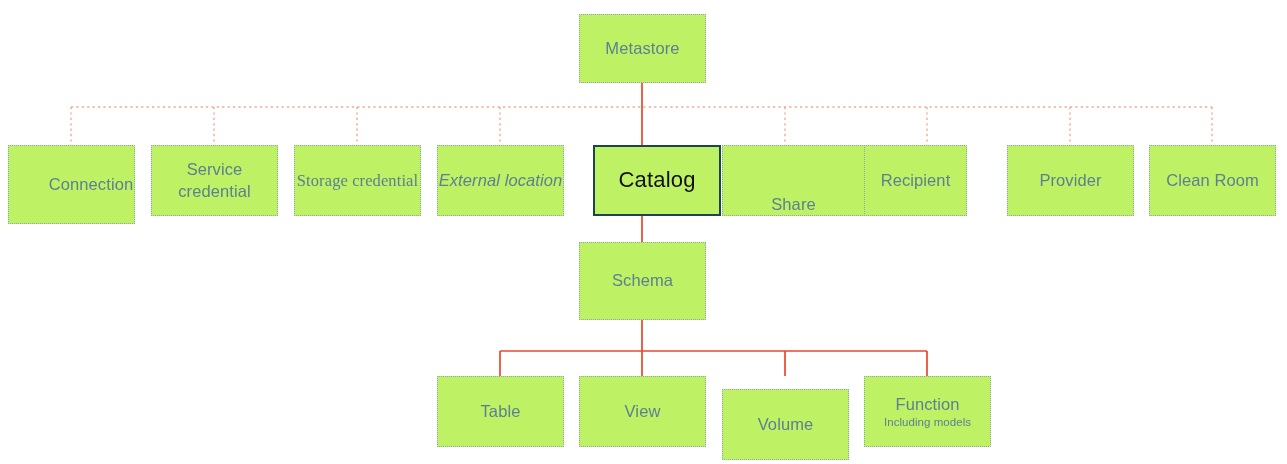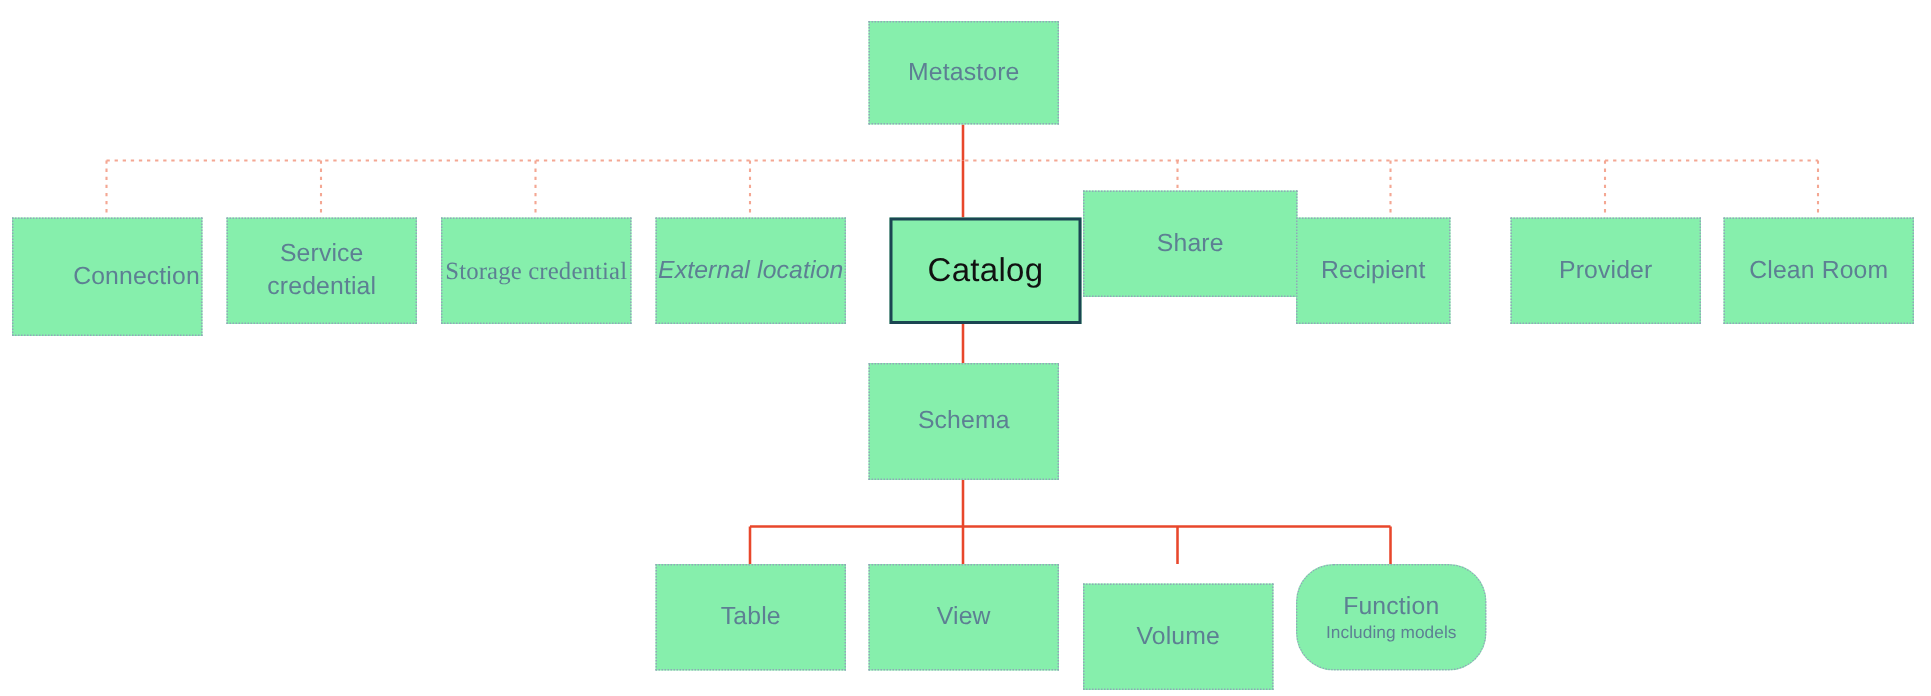--- a/index.html
+++ b/index.html
@@ -29,7 +29,7 @@
   .node {
     position: absolute;
     box-sizing: border-box;
-    background: #86efac;
+    background: #bef264;
     border: 1px dotted #8fa8b8;
     display: flex;
     flex-direction: column;

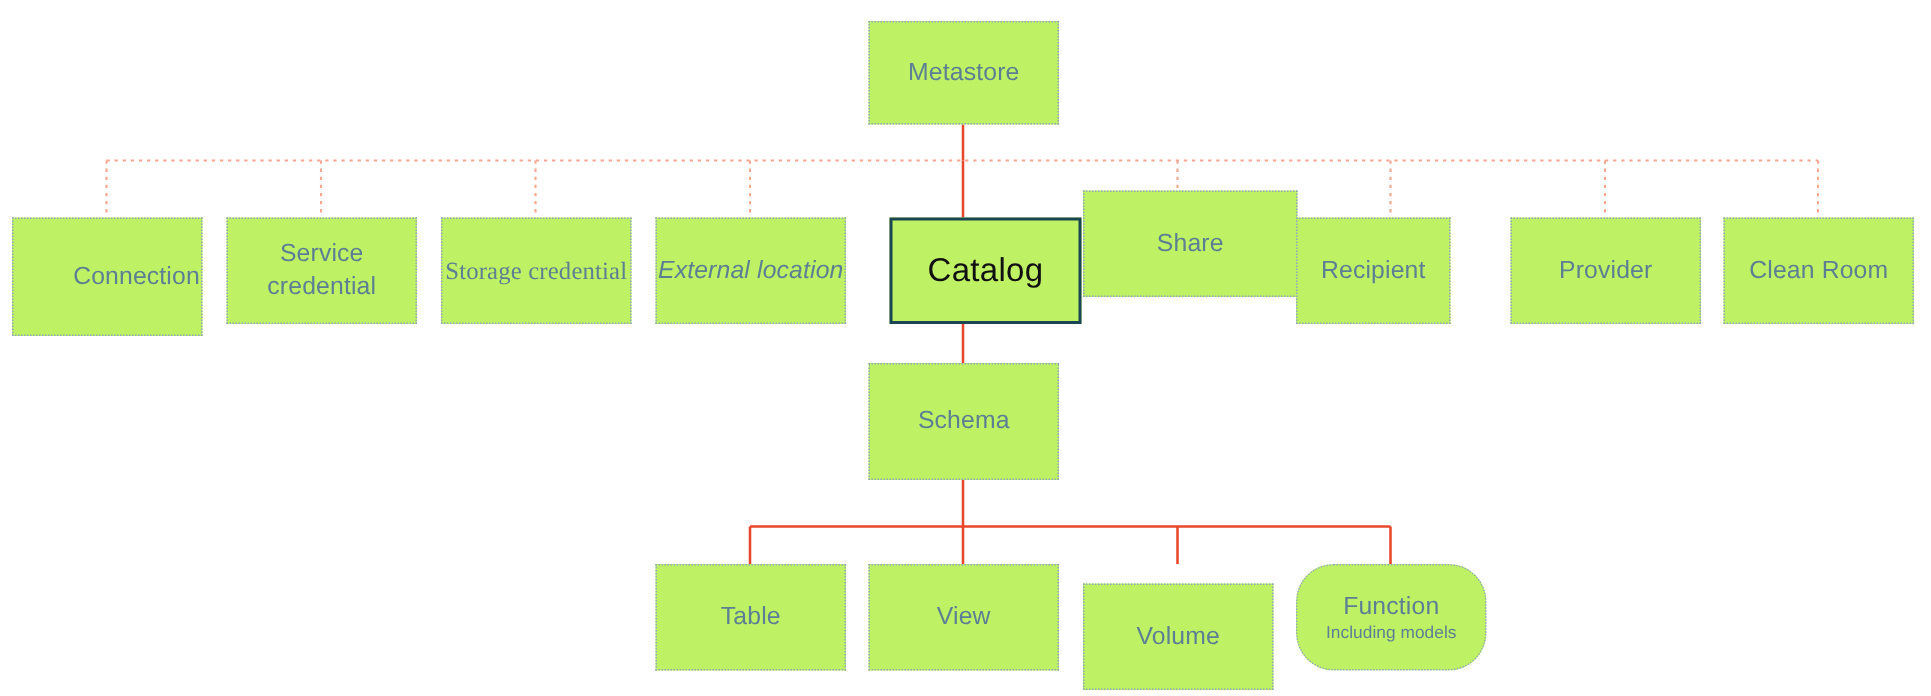--- a/index.html
+++ b/index.html
@@ -98,7 +98,7 @@
       <div class="node highlight" style="left: 593px; top: 145px; width: 128px; height: 71px;">
         <span class="label">Catalog</span>
       </div>
-      <div class="node" style="left: 722px; top: 127px; width: 143px; height: 71px;">
+      <div class="node" style="left: 722px; top: 145px; width: 143px; height: 71px; justify-content: flex-end;">
         <span class="label">Share</span>
       </div>
       <div class="node" style="left: 864px; top: 145px; width: 103px; height: 71px;">

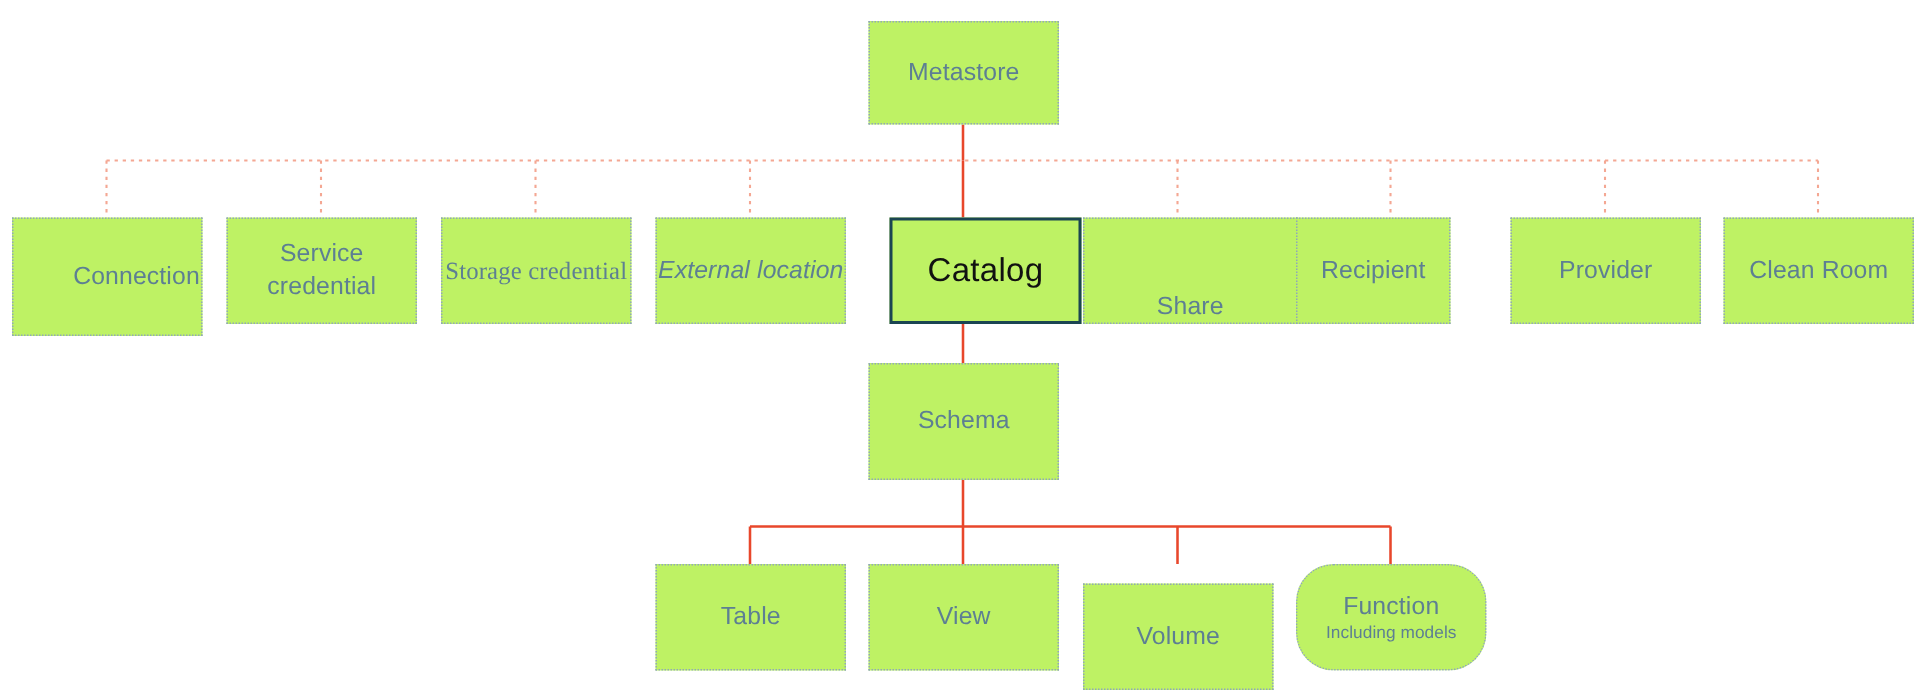--- a/index.html
+++ b/index.html
@@ -122,7 +122,7 @@
       <div class="node" style="left: 722px; top: 389px; width: 127px; height: 71px;">
         <span class="label">Volume</span>
       </div>
-      <div class="node" style="left: 864px; top: 376px; width: 127px; height: 71px; border-radius: 25px;">
+      <div class="node" style="left: 864px; top: 376px; width: 127px; height: 71px;">
         <span class="label">Function</span>
         <span class="sub">Including models</span>
       </div>

